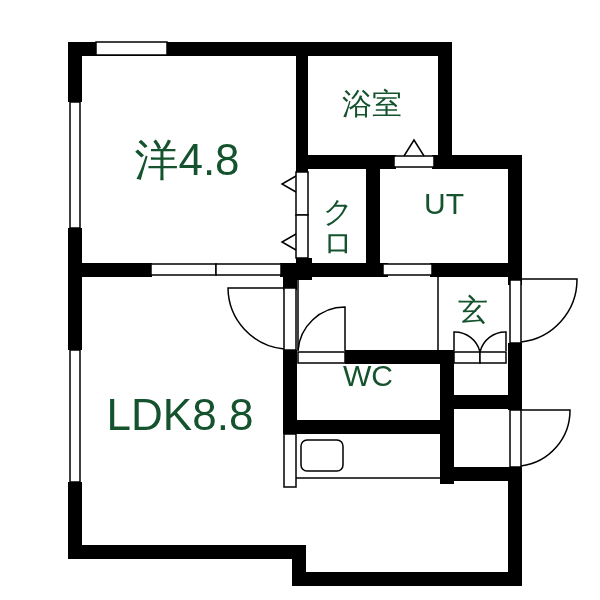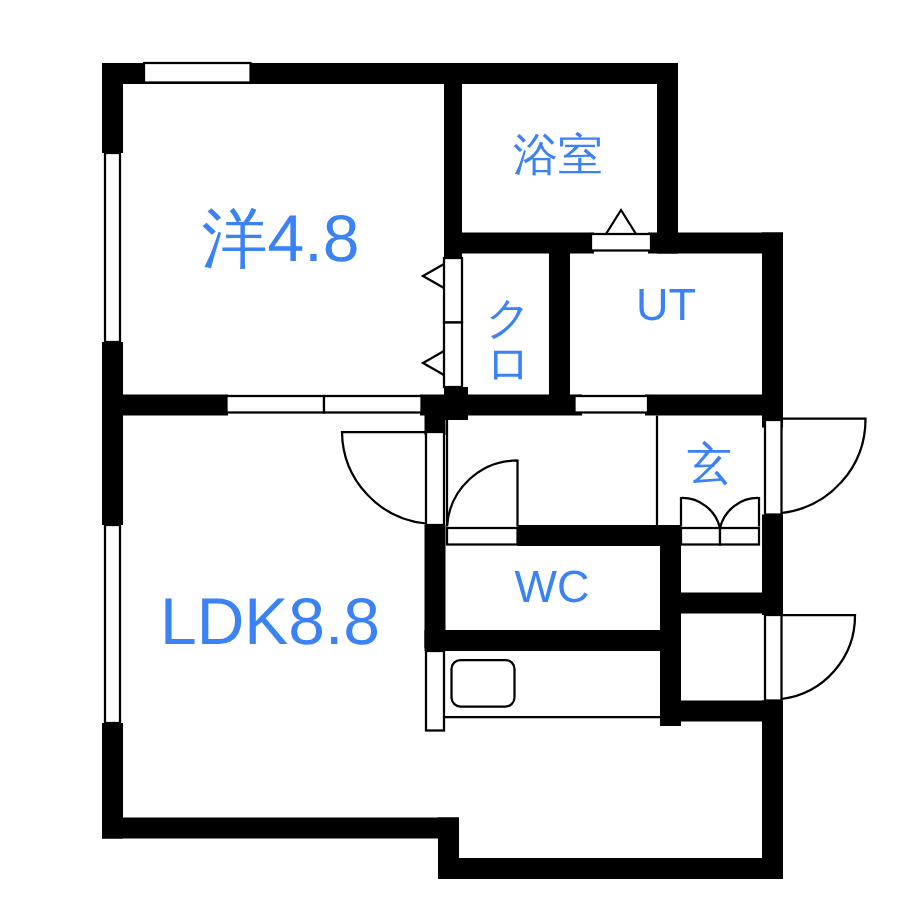--- a/index.html
+++ b/index.html
@@ -5,7 +5,7 @@
   html, body { margin: 0; padding: 0; background: #ffffff; }
   body { width: 600px; height: 600px; position: relative; overflow: hidden; }
   svg { position: absolute; left: 0; top: 0; }
-  .label { position: absolute; font-family: "Liberation Sans", "DejaVu Sans", sans-serif; color: #3b82f6; white-space: nowrap; transform: translate(-50%, -50%); line-height: 1; }
+  .label { position: absolute; font-family: "Liberation Sans", "DejaVu Sans", sans-serif; color: #14532d; white-space: nowrap; transform: translate(-50%, -50%); line-height: 1; }
   .big { font-size: 44px; }
   .mid { font-size: 30px; }
   .vert { font-size: 30px; writing-mode: vertical-rl; letter-spacing: 4px; }

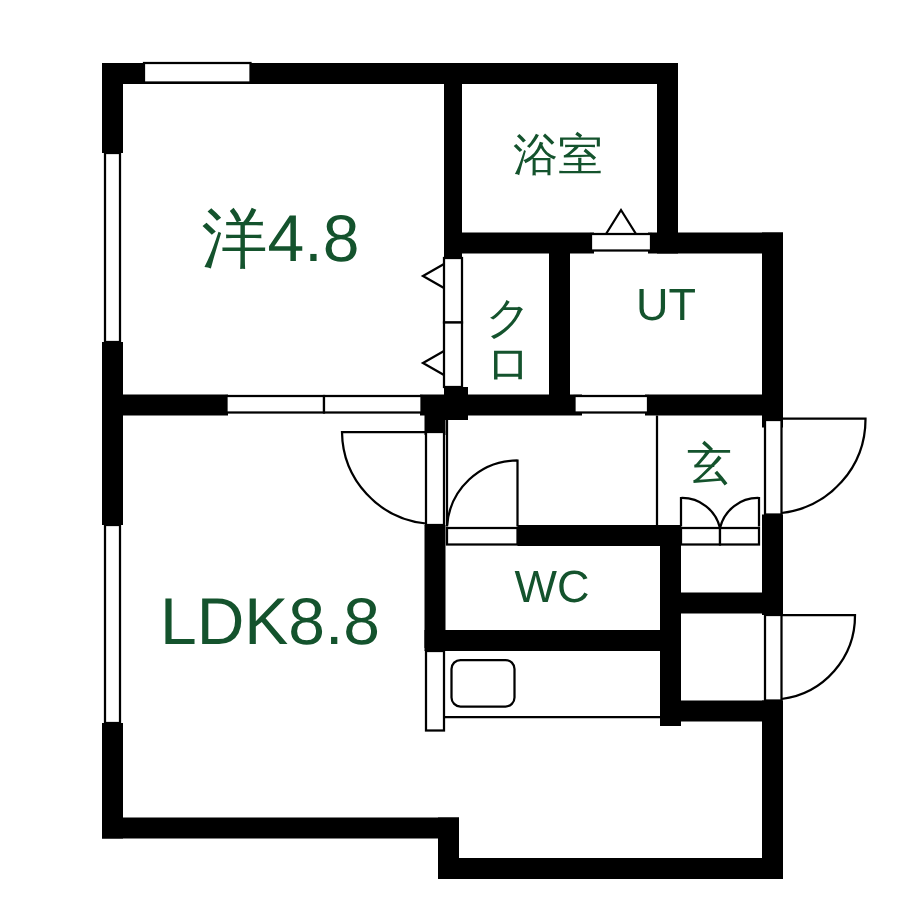--- a/index.html
+++ b/index.html
@@ -124,7 +124,7 @@
 <div class="label vert" style="left:338px; top:215px;">クロ</div>
 <div class="label mid" style="left:444px; top:204px;">UT</div>
 <div class="label mid" style="left:473px; top:310px;">玄</div>
-<div class="label mid" style="left:368px; top:392px;text-align:center;">WC</div>
+<div class="label mid" style="left:368px; top:376px;text-align:center;">WC</div>
 <div class="label big" style="left:180px; top:415px;">LDK8.8</div>
 
 </body></html>

